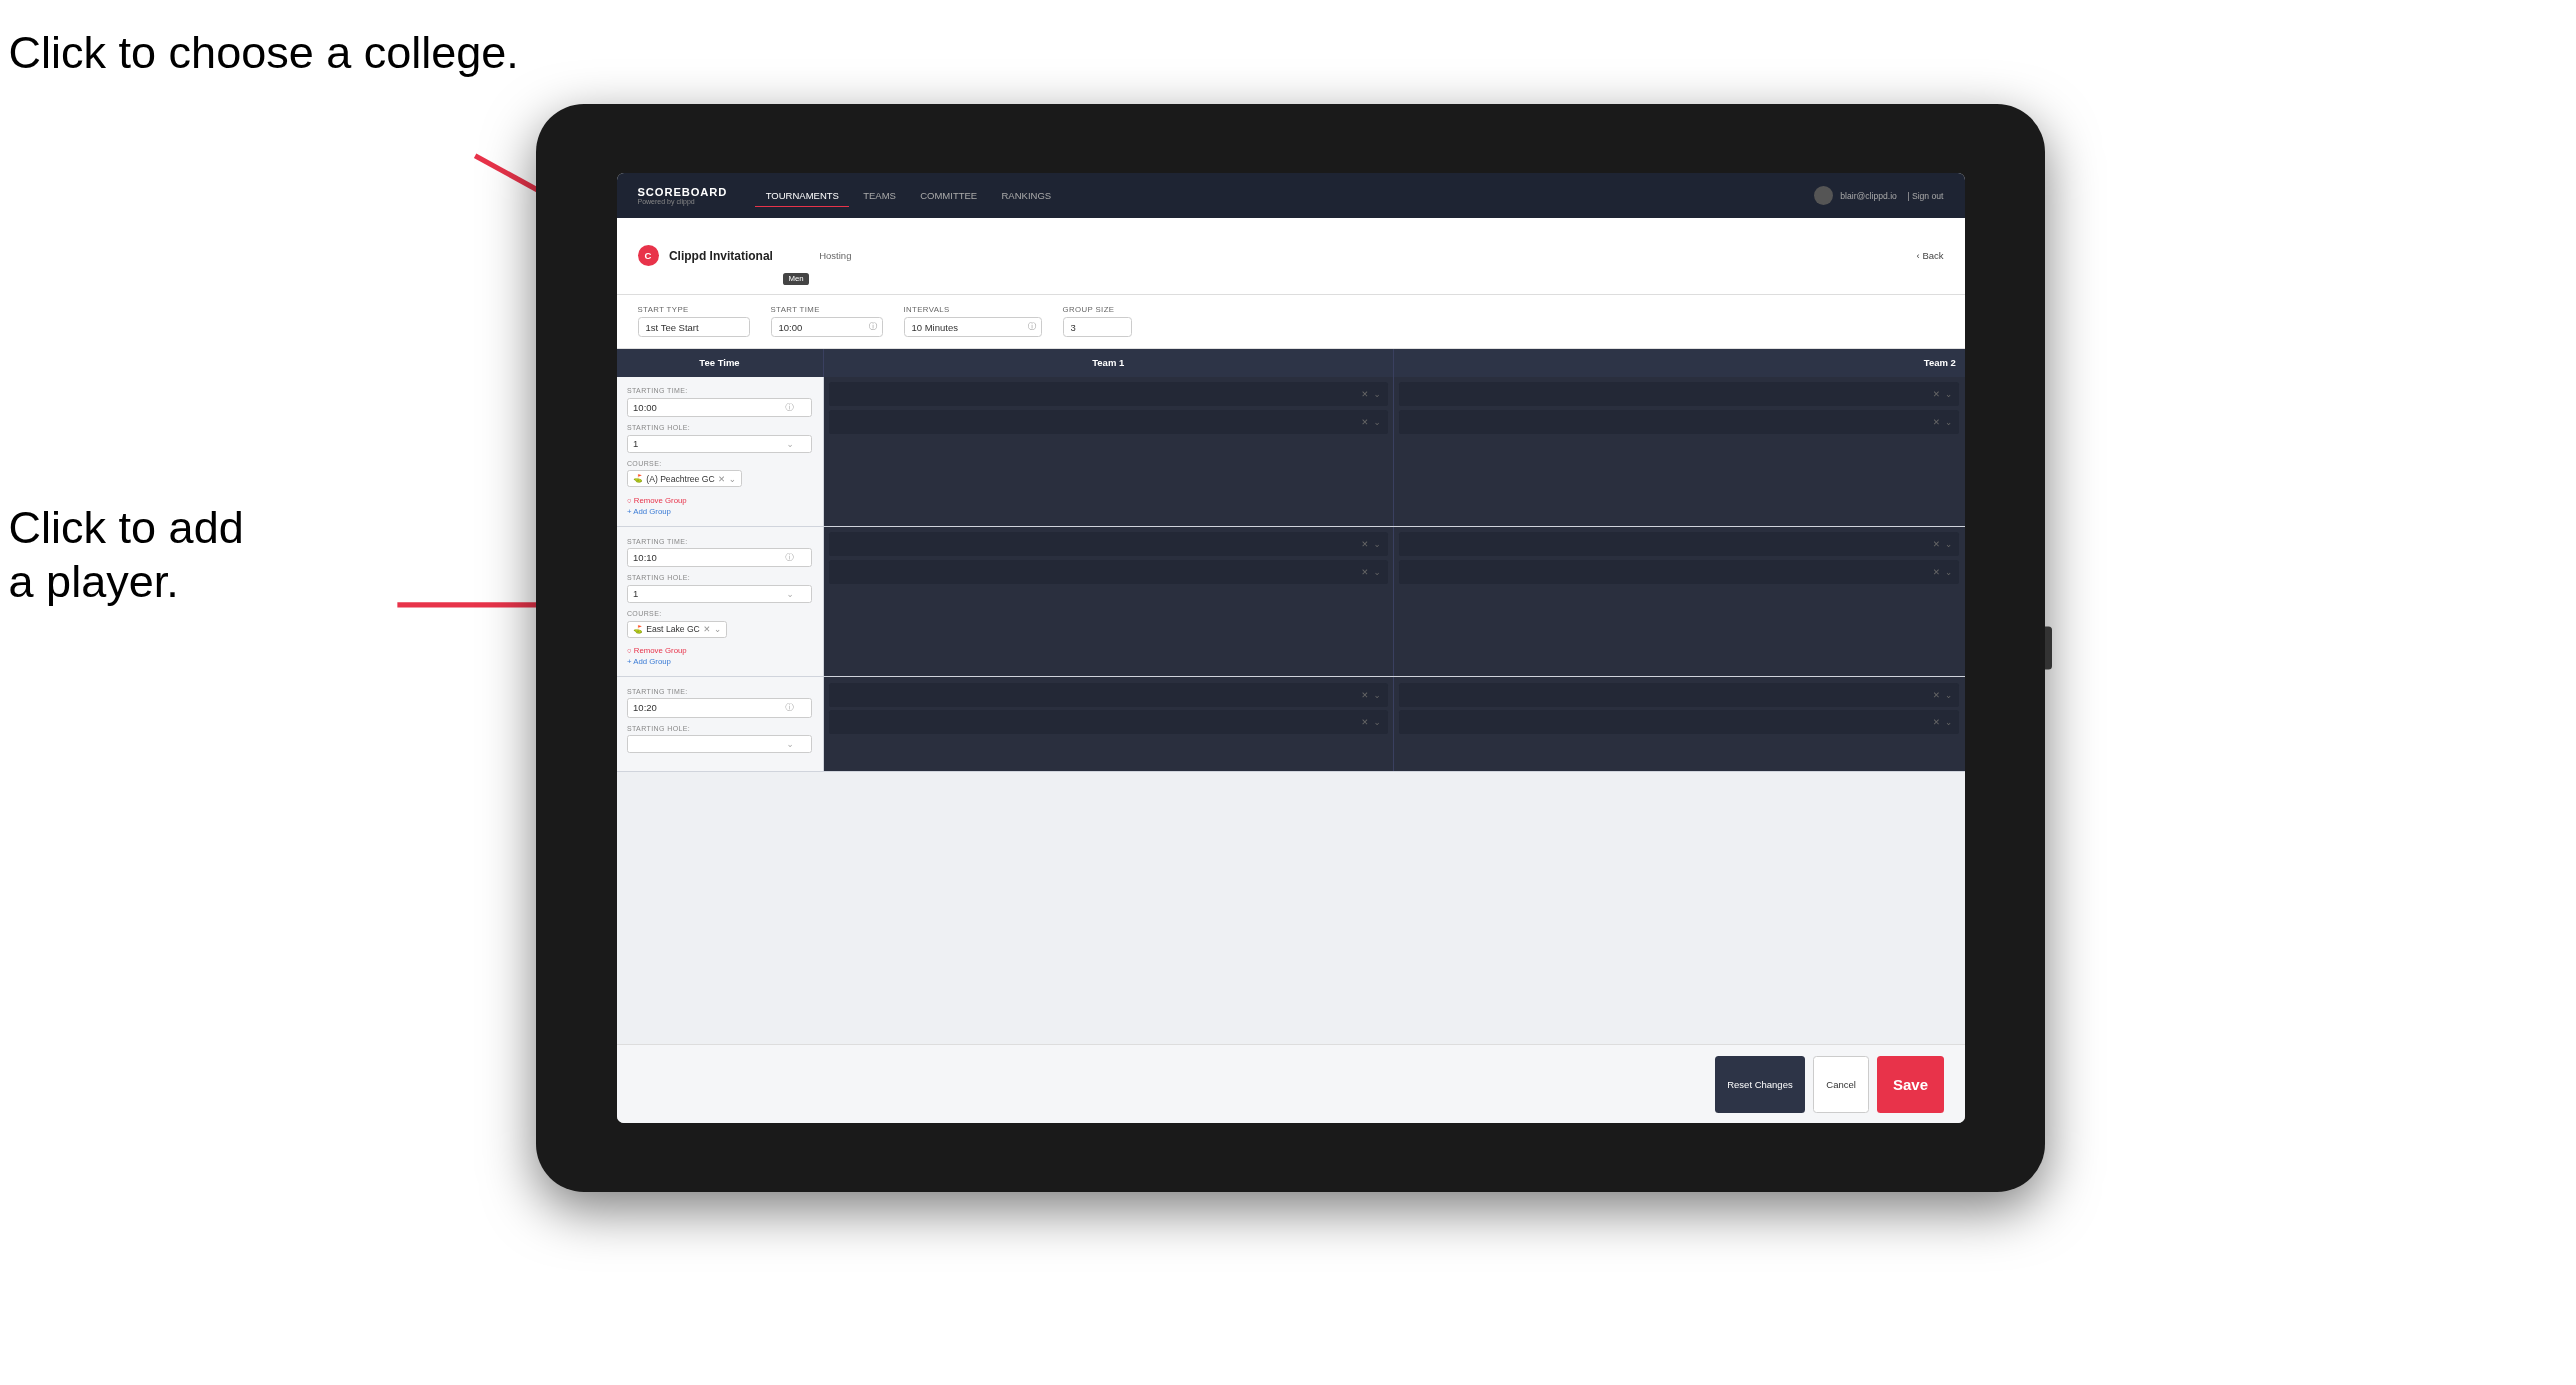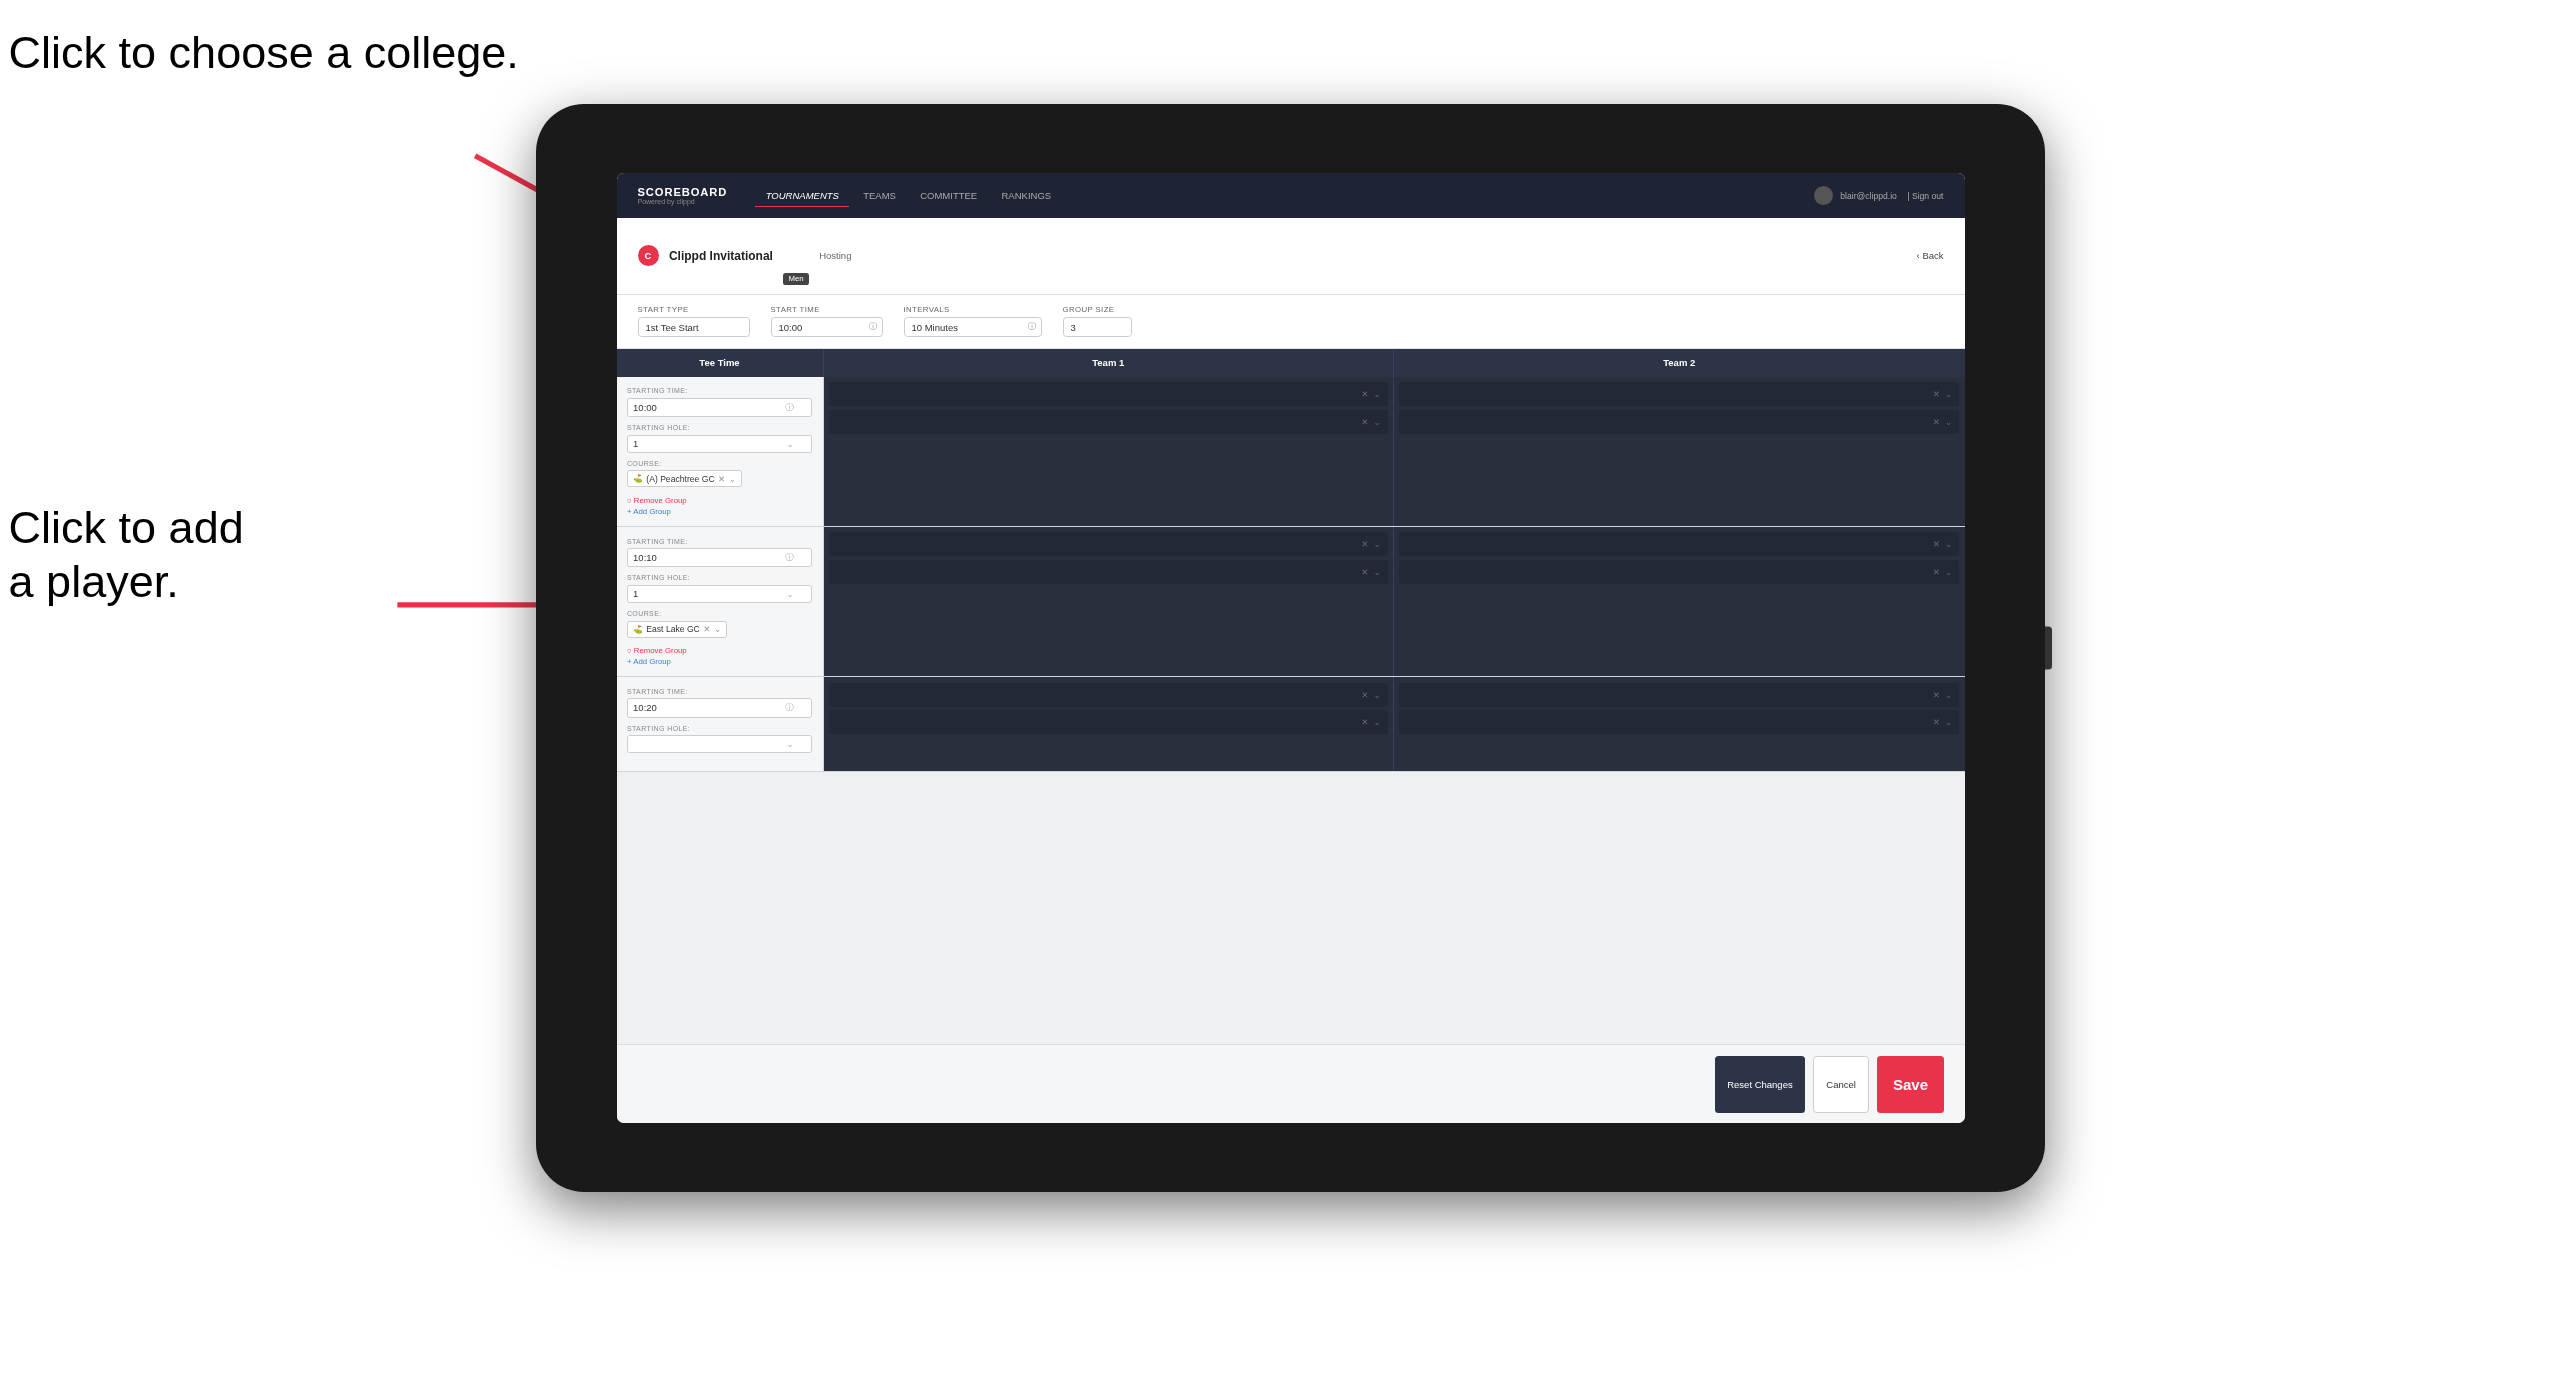--- a/index.html
+++ b/index.html
@@ -93,7 +93,6 @@
     .nav-item.active {
       color: #fff;
       border-bottom: 1.7px solid #e8334a;
-      font-style: italic;
     }
     .navbar-right {
       display: flex;

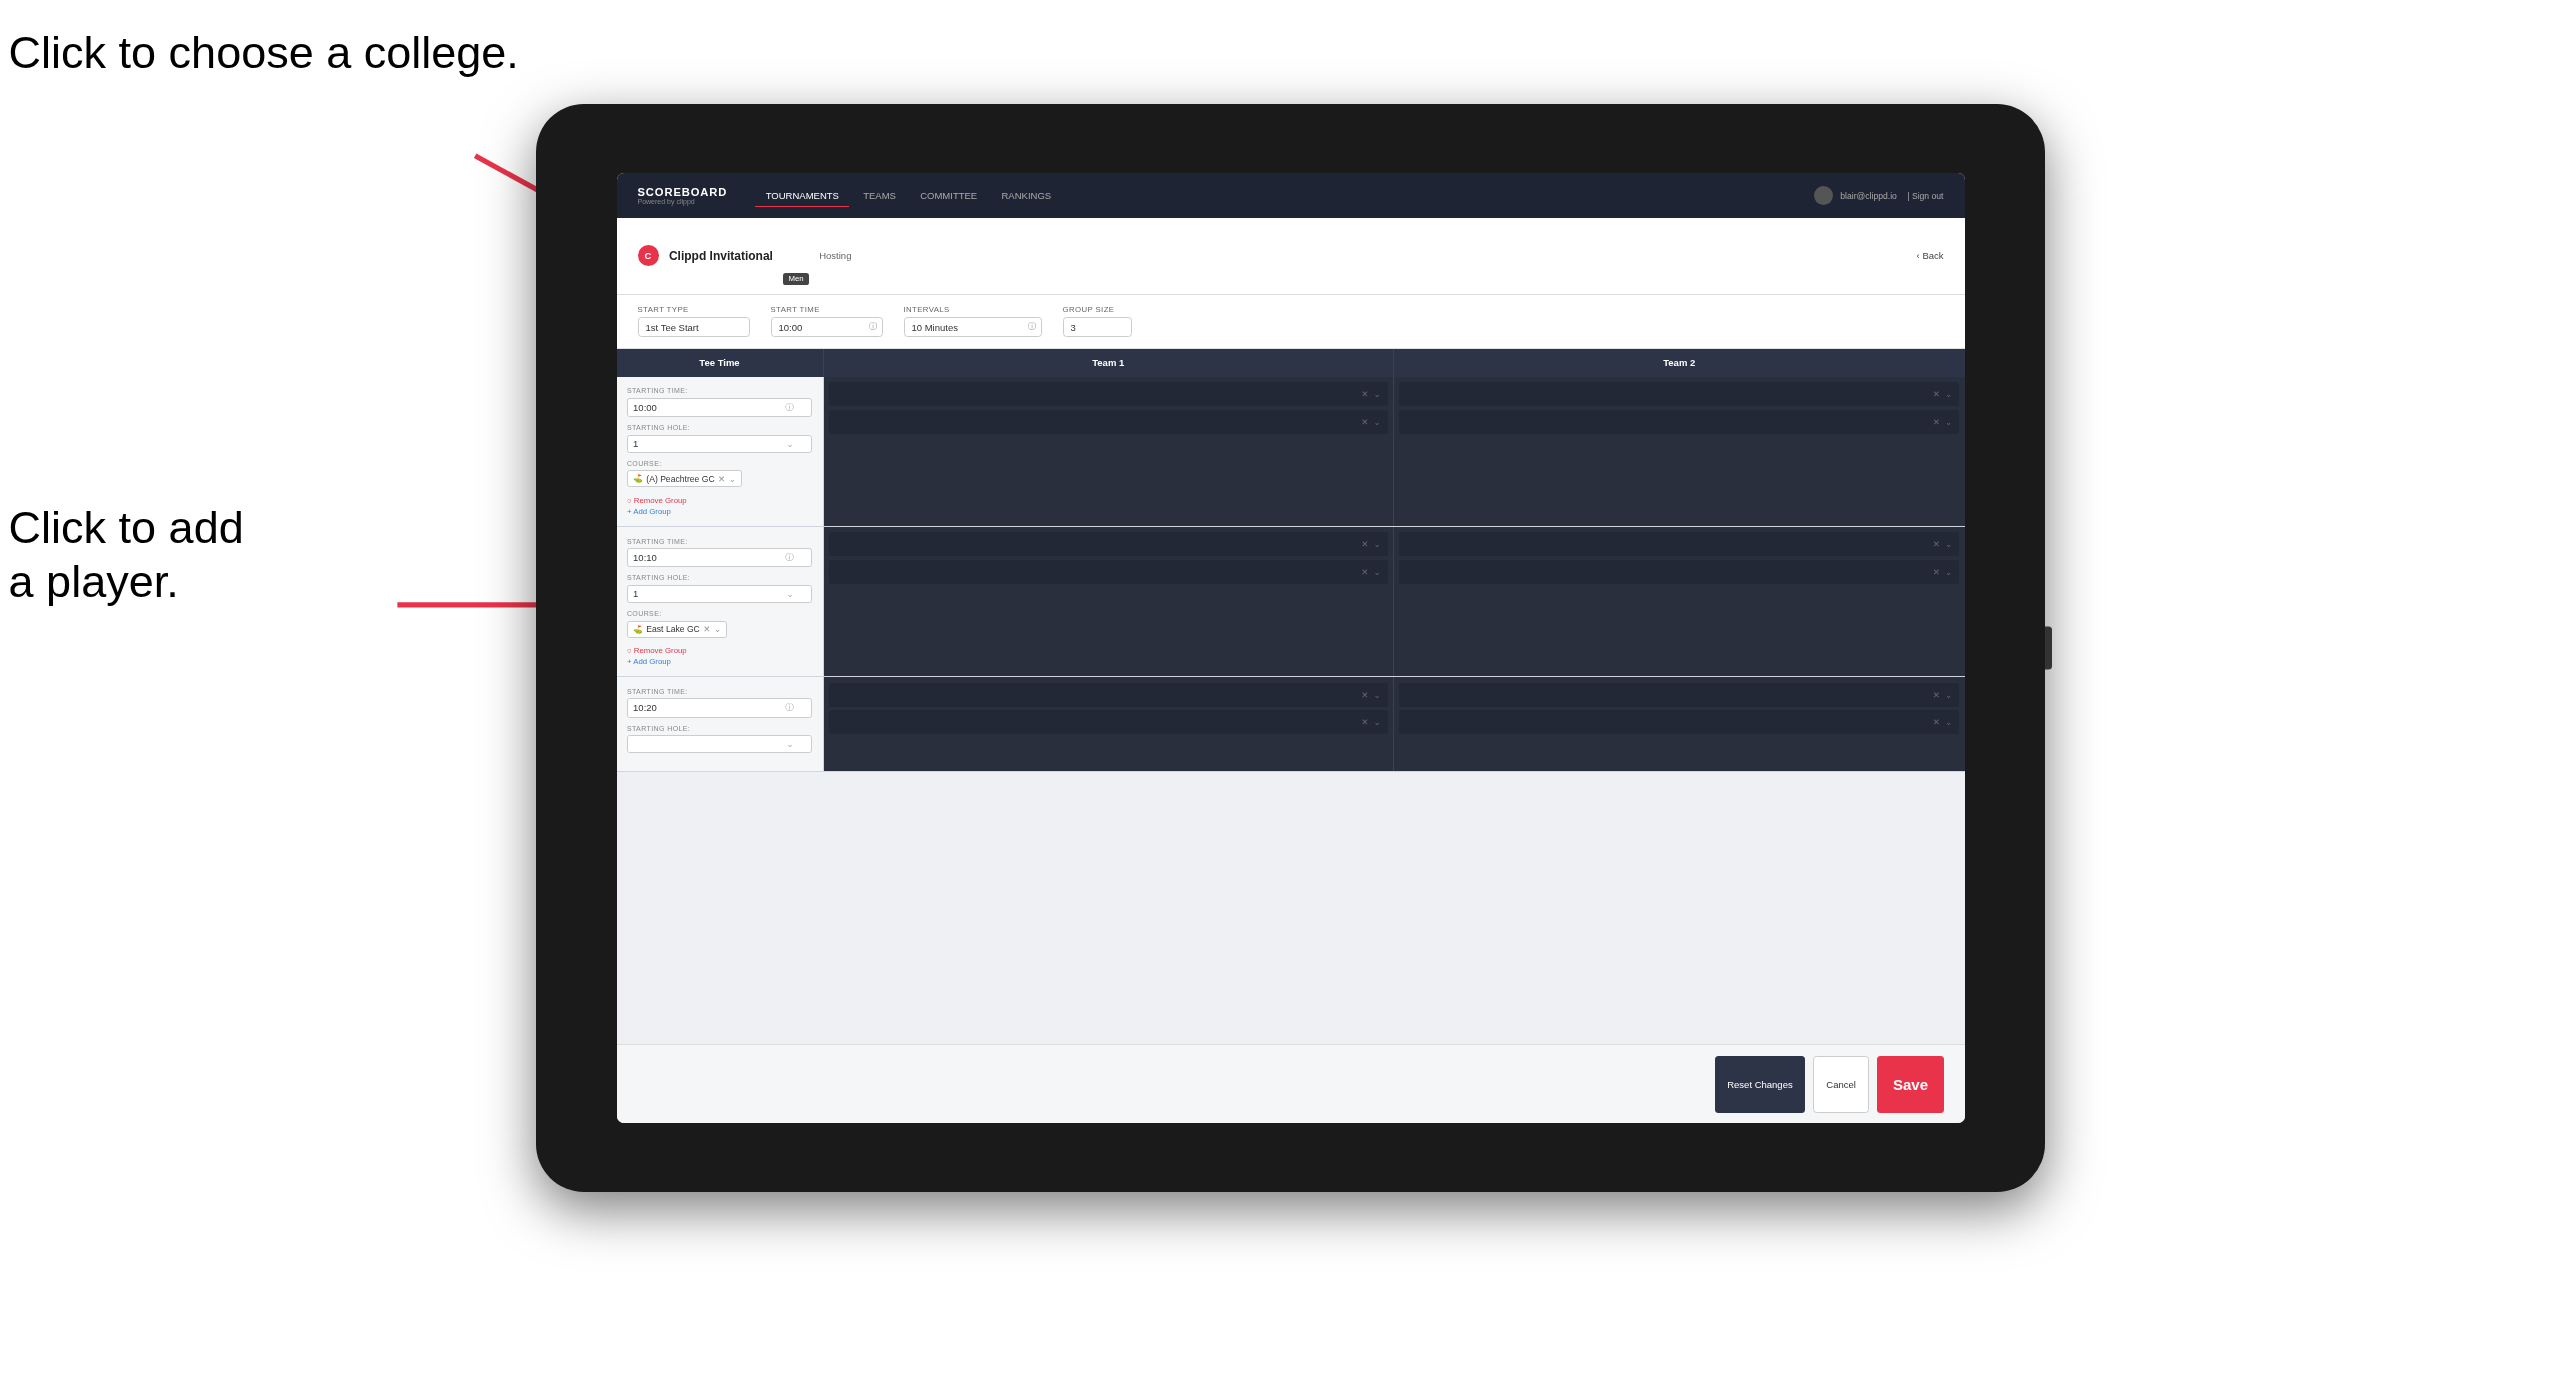--- a/index.html
+++ b/index.html
@@ -230,7 +230,7 @@
       padding: 8.6px;
       border-right: 0.9px solid #3a4060;
     }
-    .tee-col-header:last-child { border-right: none; }
+    .tee-col-header:last-child { border-right: none; text-align: right; }
 
     
     .group-row {

